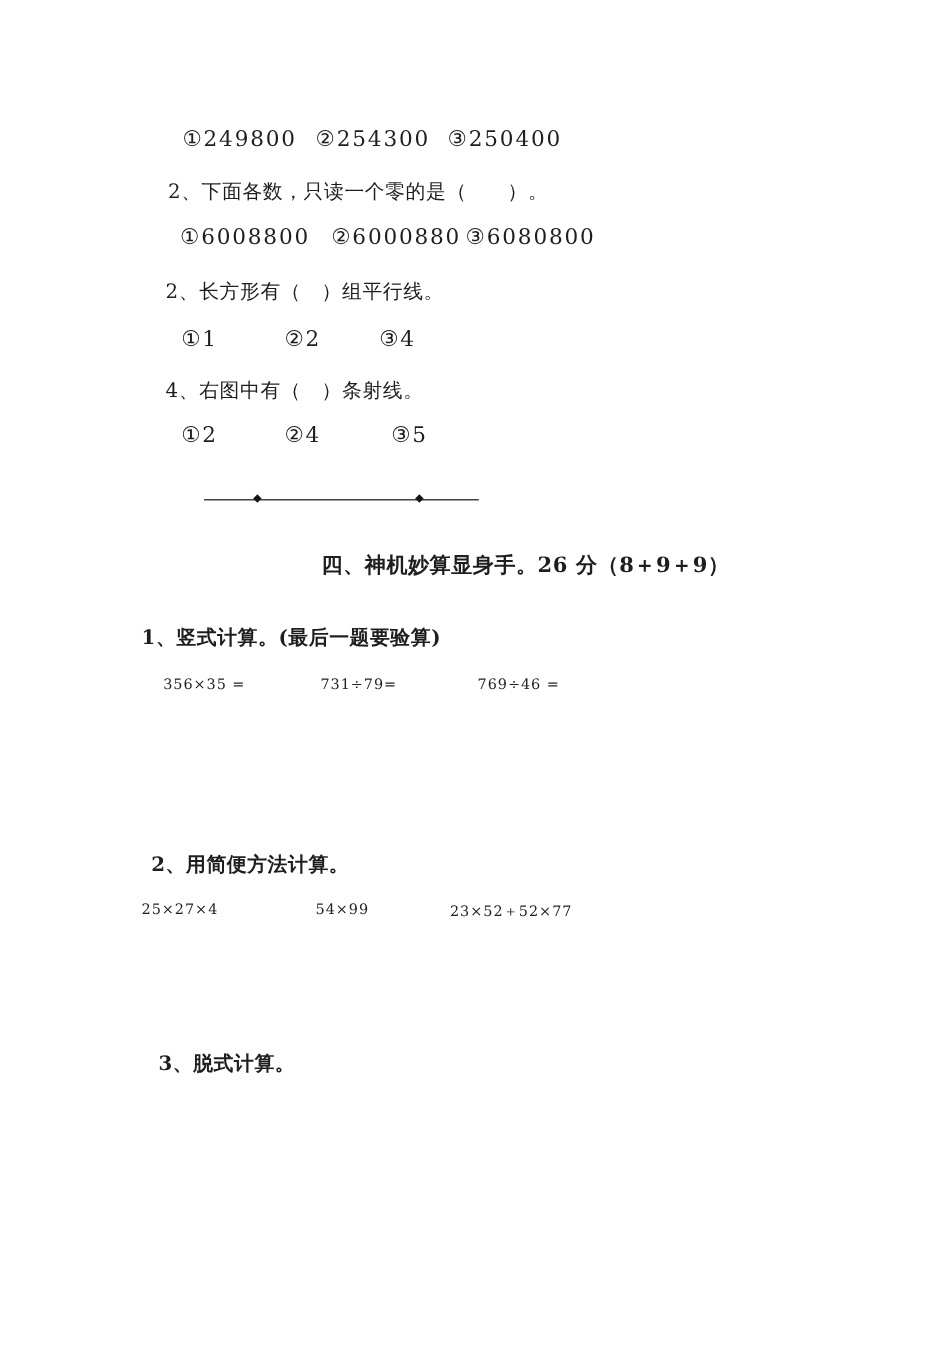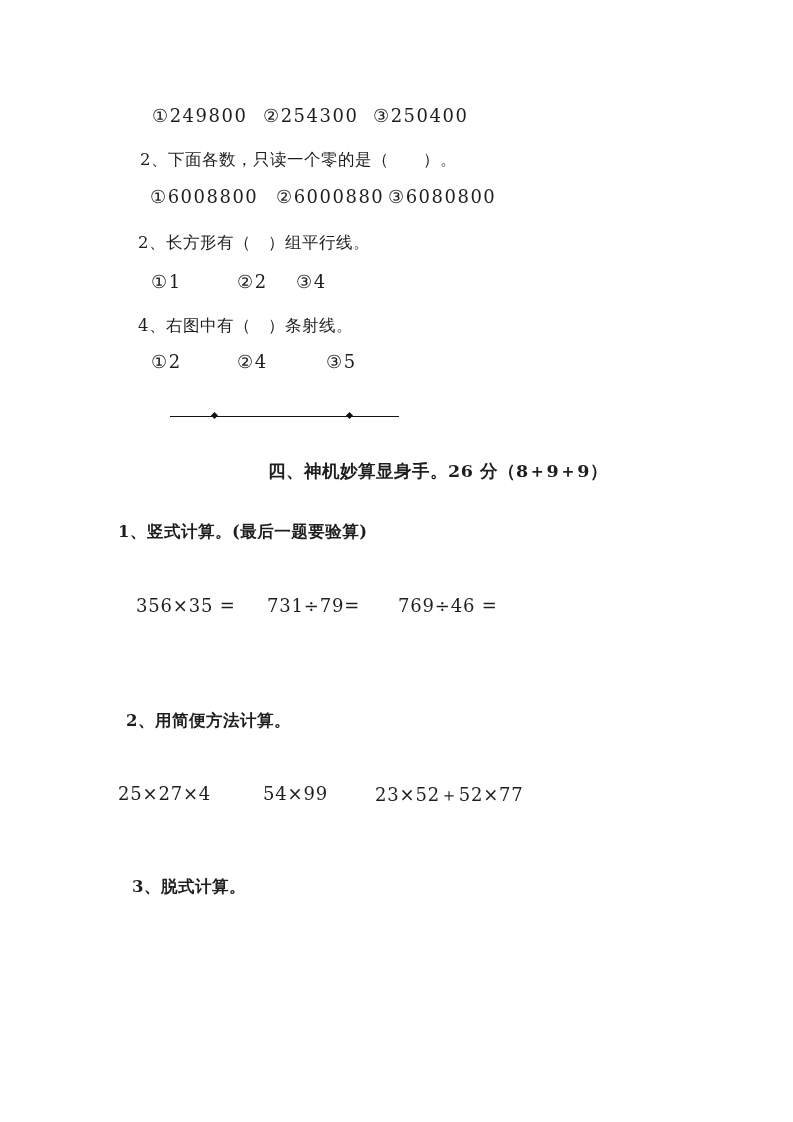--- a/index.html
+++ b/index.html
@@ -57,7 +57,7 @@
   <div class="row" style="top:271px">
     <span class="opt" style="left:151px">①1</span>
     <span class="opt" style="left:237px">②2</span>
-    <span class="opt" style="left:296px">③4</span>
+    <span class="opt" style="left:316px">③4</span>
   </div>
 
   <div class="row" style="top:315px">

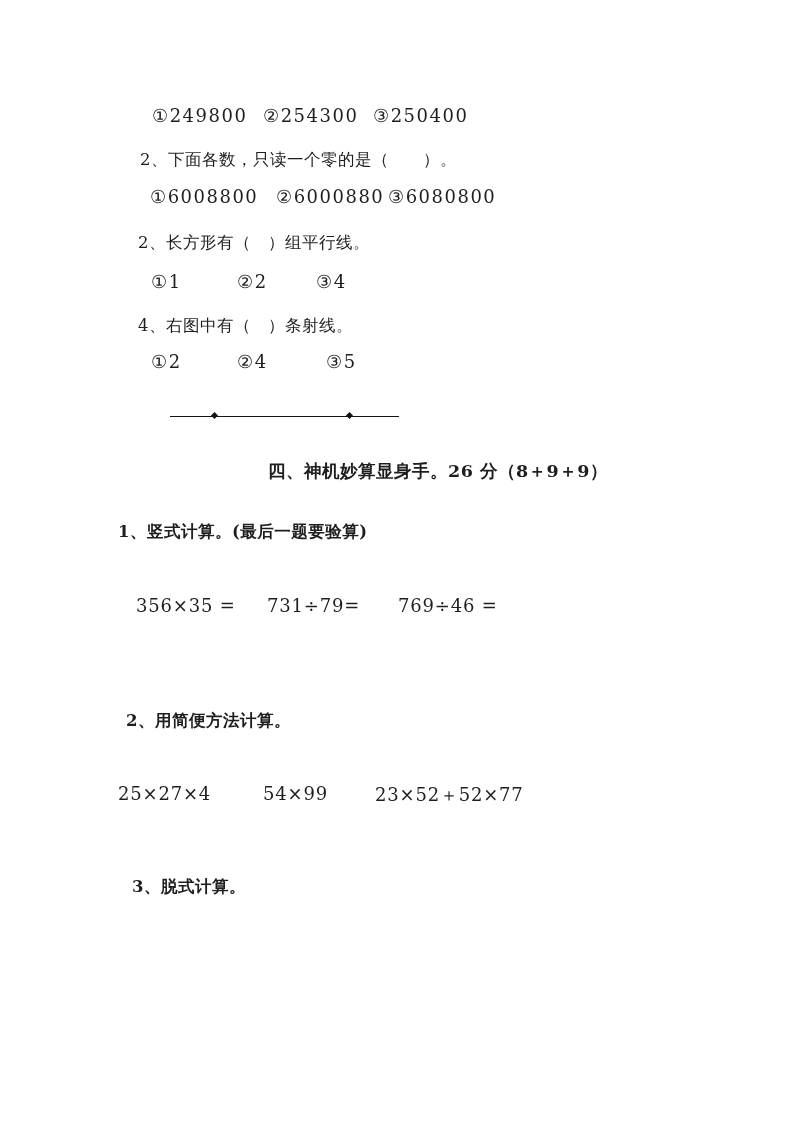--- a/index.html
+++ b/index.html
@@ -16,7 +16,7 @@
   .row span{position:absolute;top:0;white-space:pre;}
   .opt{font-size:18px;letter-spacing:1.5px;}
   .qtext{font-size:16.5px;letter-spacing:0.5px;}
-  .expr{font-size:18px;letter-spacing:0.8px;margin-top:32px;}
+  .expr{font-size:12px;letter-spacing:0.8px;}
   .bold{font-weight:700;}
   .title{font-size:17.5px;letter-spacing:0.5px;text-align:right;}
   .heading{font-size:16.5px;letter-spacing:0.5px;}

